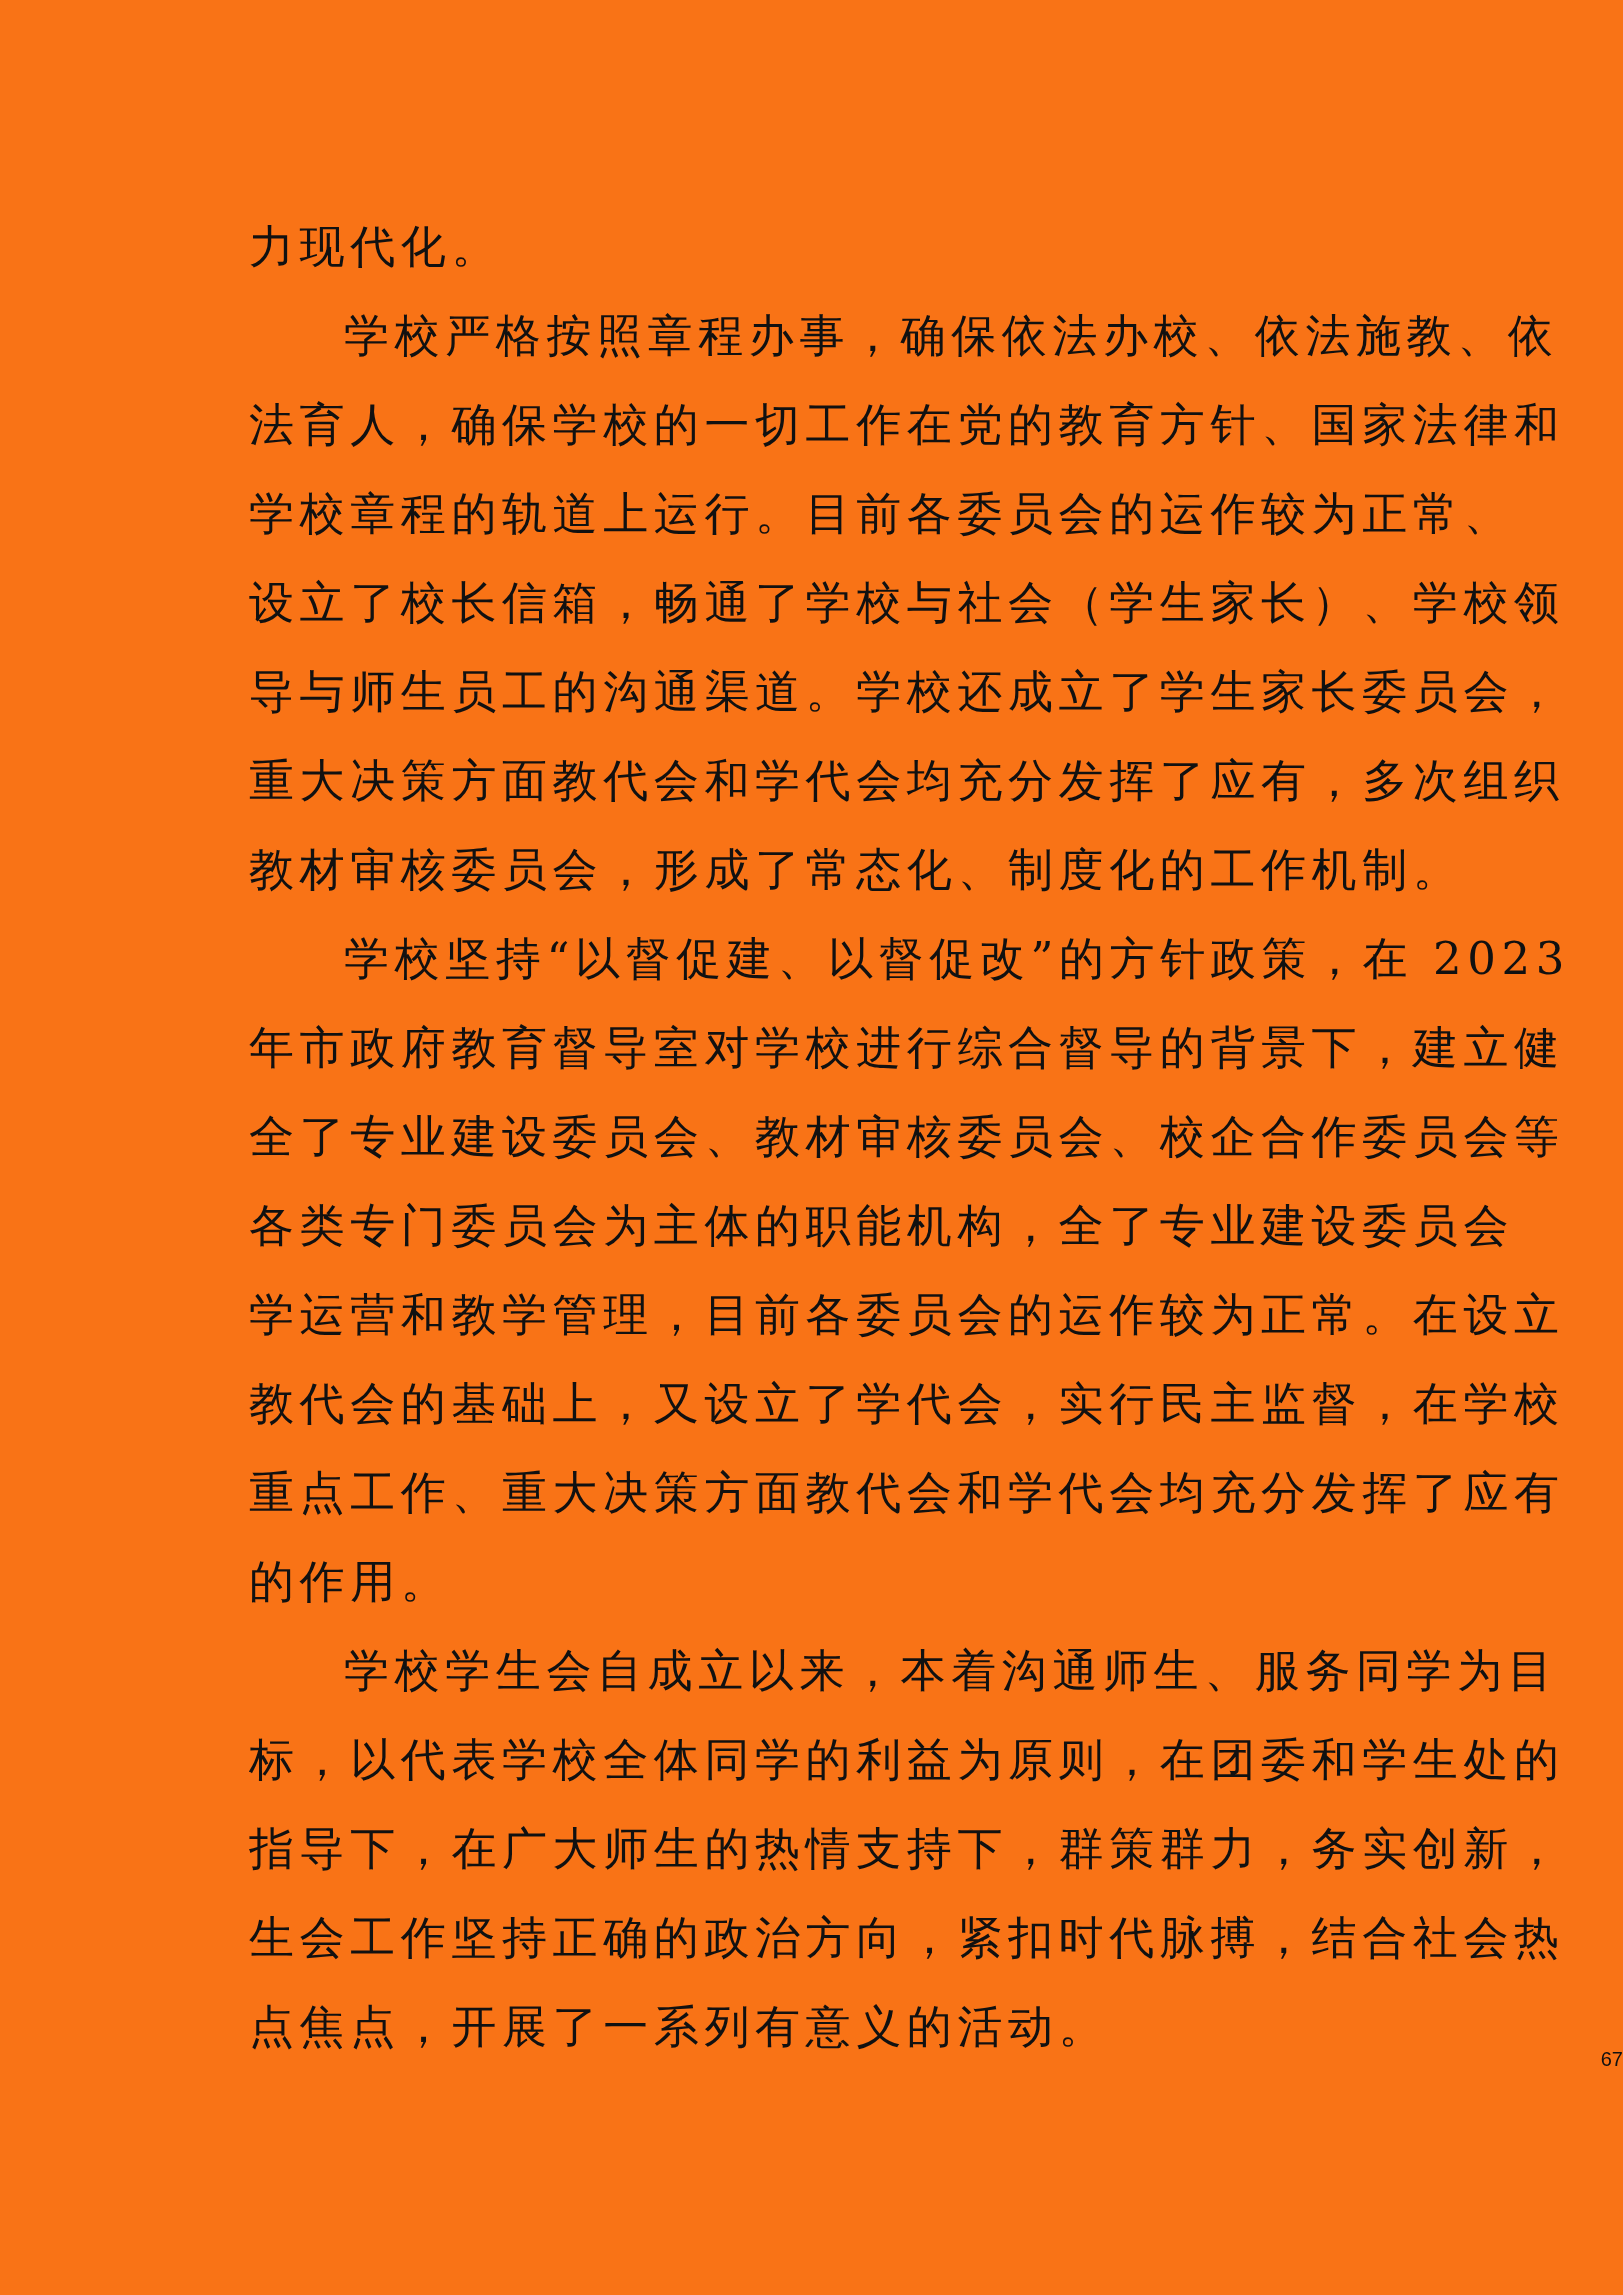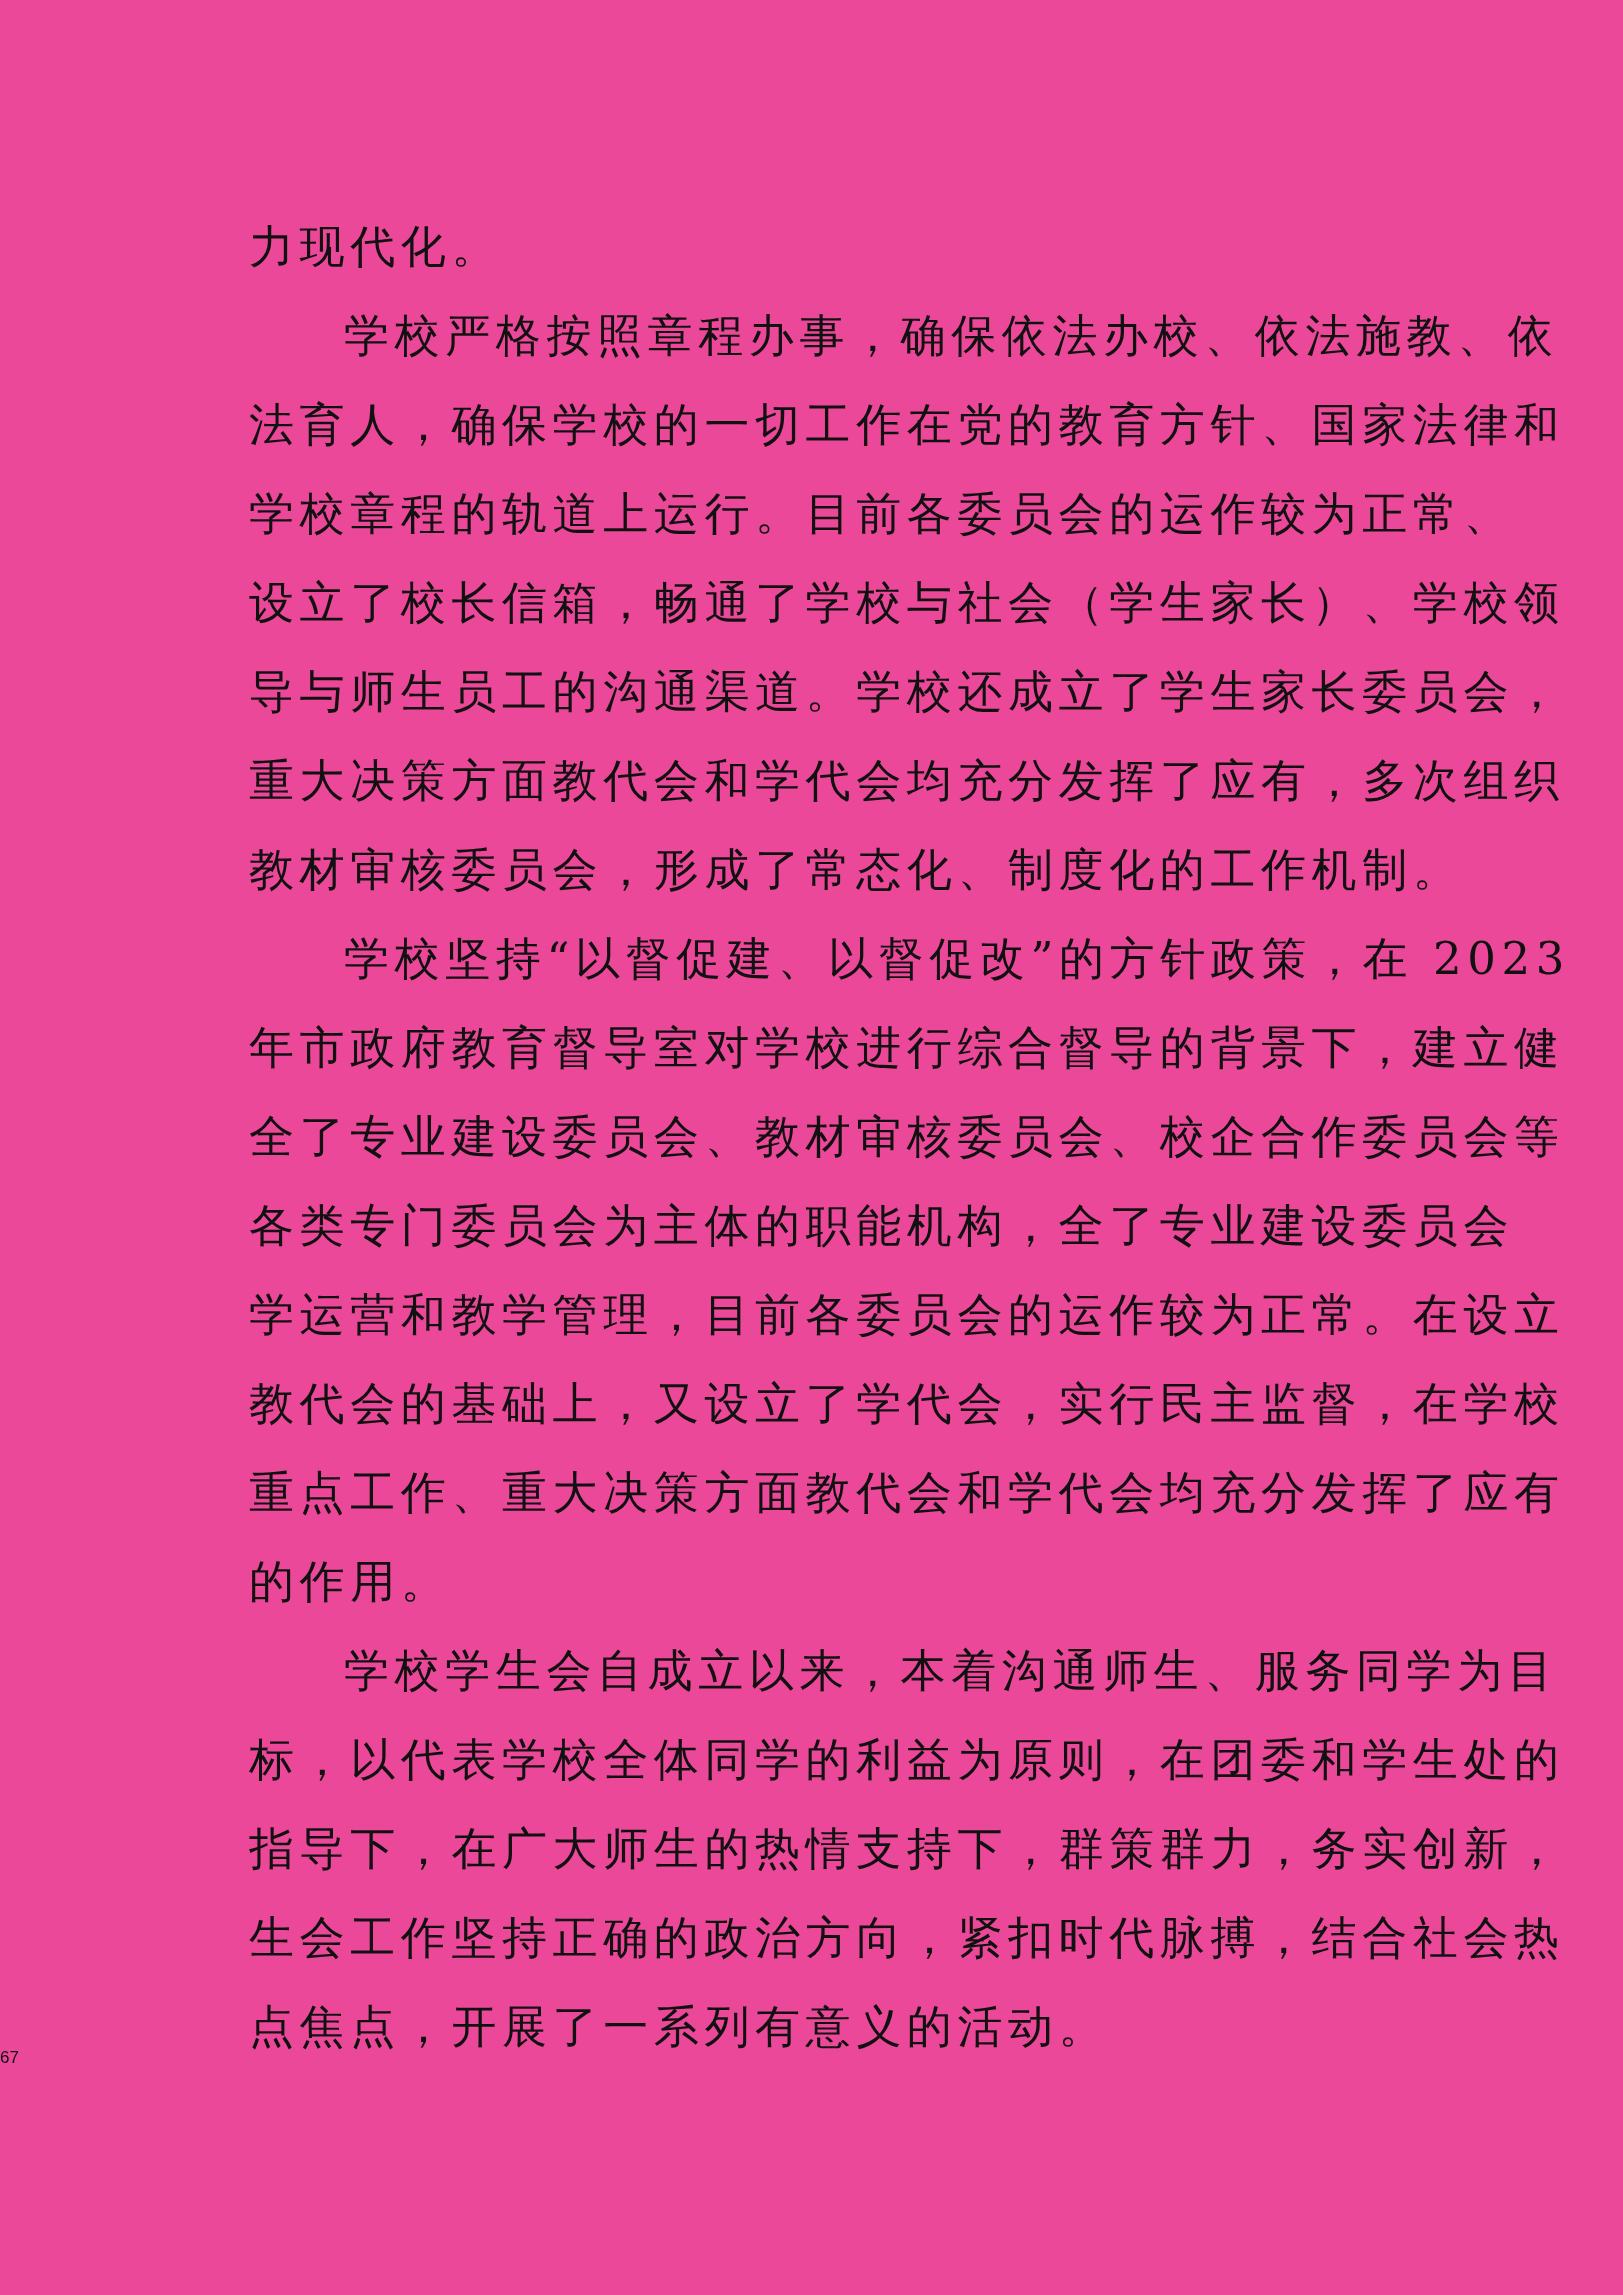--- a/index.html
+++ b/index.html
@@ -21,7 +21,7 @@
       top: 0;
       width: 1623px;
       height: 2295px;
-      background: #ec4899;
+      background: #f97316;
     }
     .body-text {
       position: absolute;

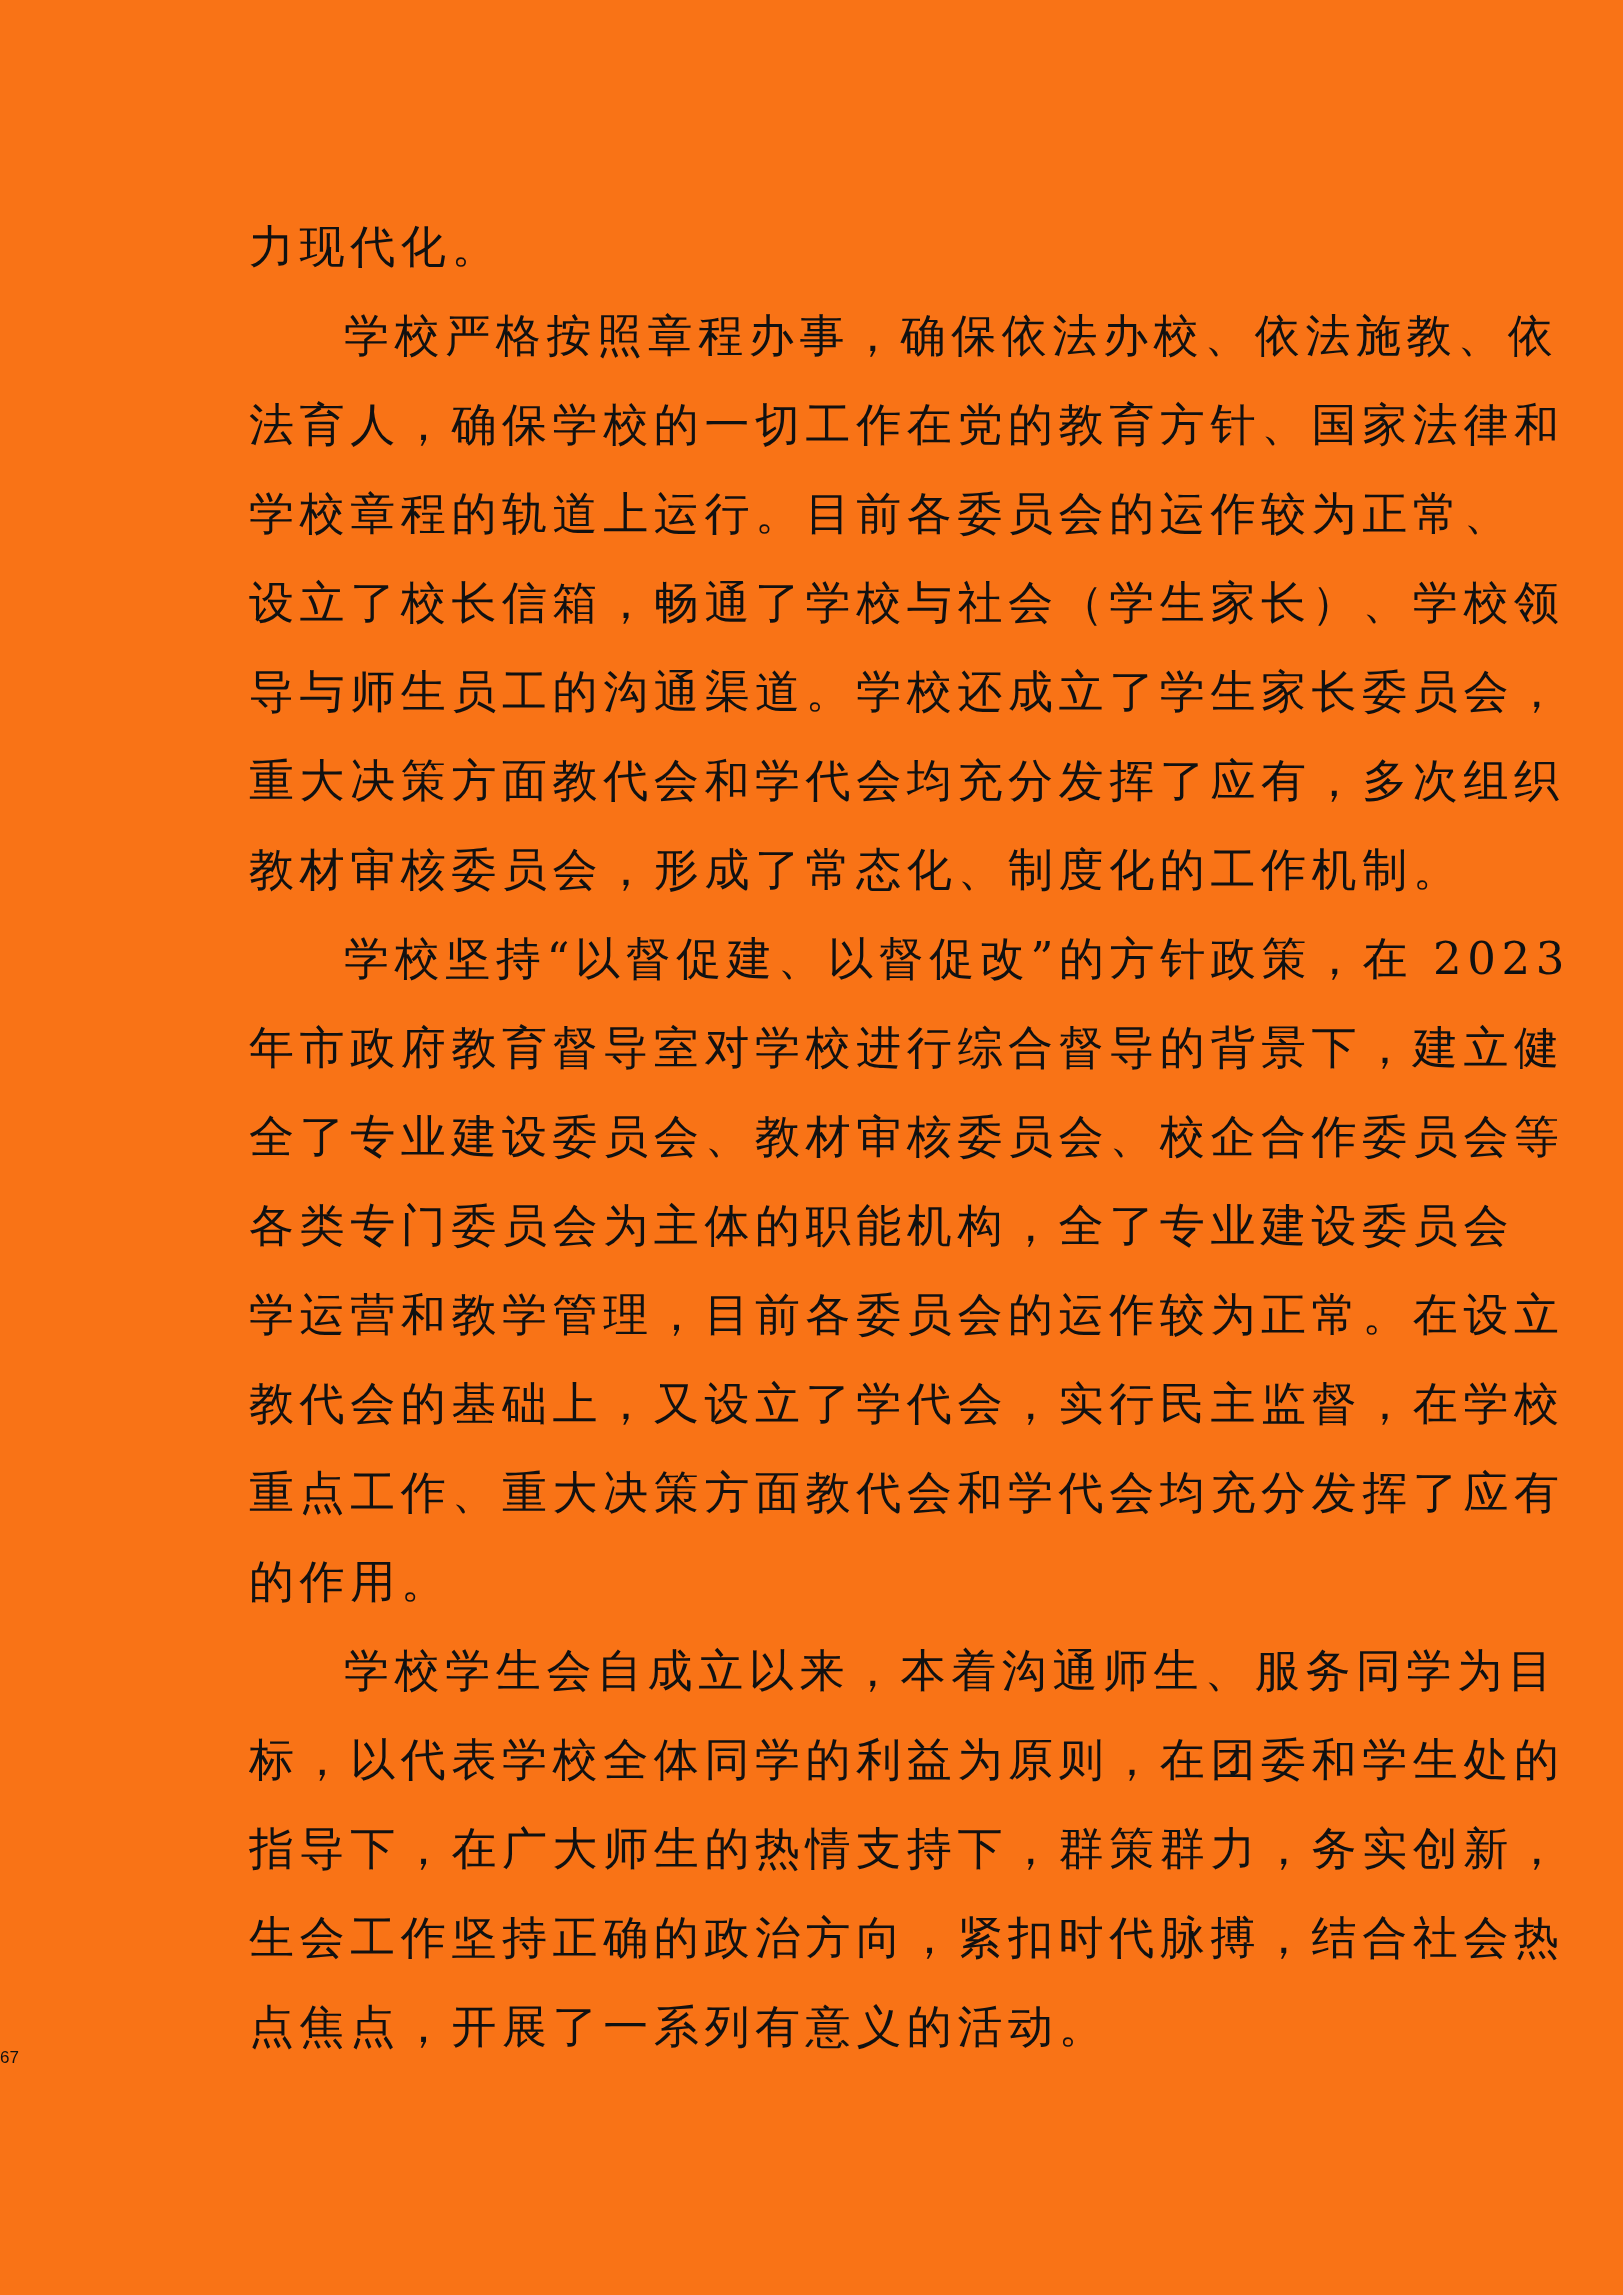--- a/index.html
+++ b/index.html
@@ -47,9 +47,9 @@
       left: 0;
       width: 1623px;
       top: 2048px;
-      text-align: left;
+      text-align: right;
       font-family: "Liberation Sans", sans-serif;
-      font-size: 17px;
+      font-size: 20px;
       color: #111111;
     }
   </style>

